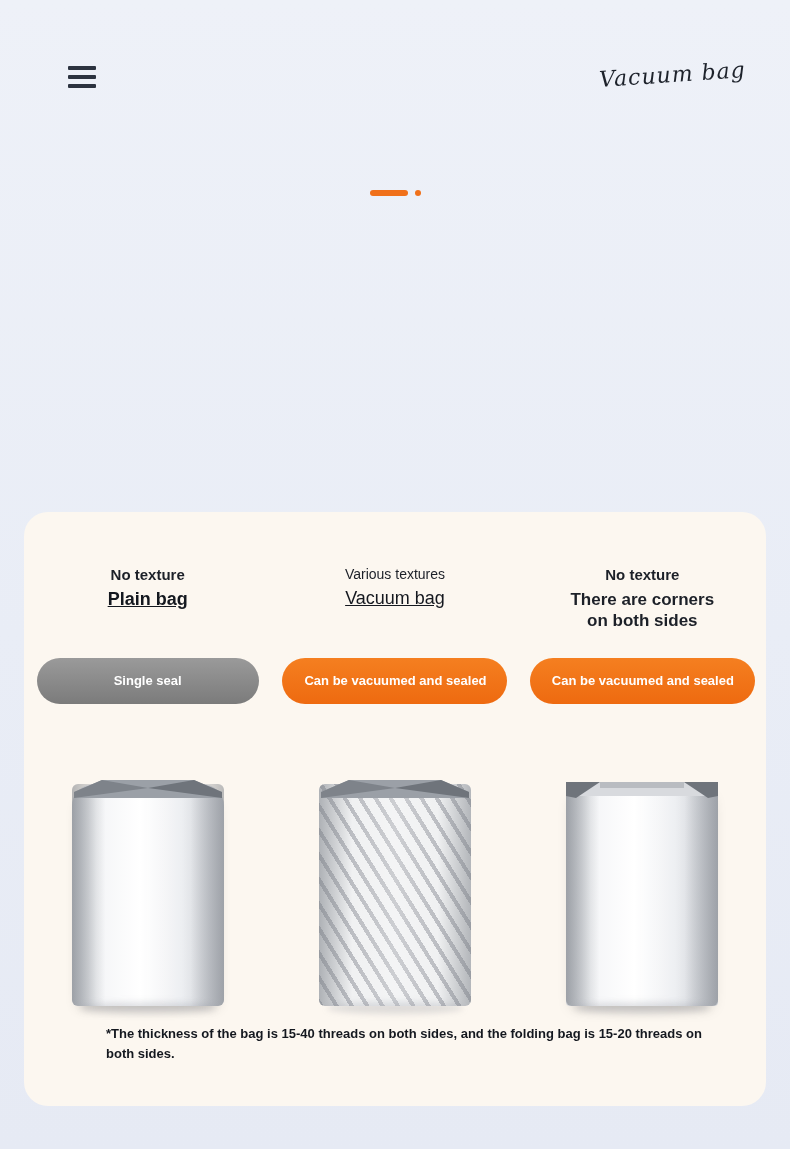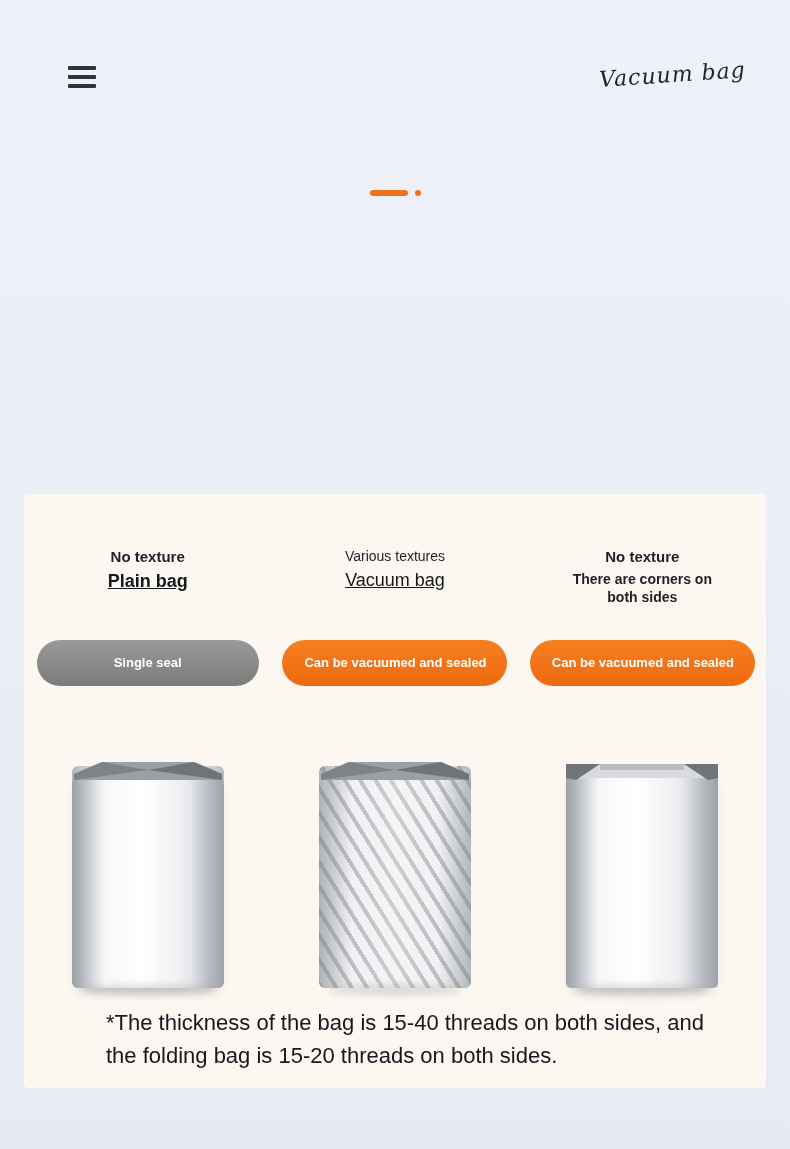--- a/index.html
+++ b/index.html
@@ -98,11 +98,11 @@
   .card {
     position: absolute;
     left: 24px;
-    top: 494px;
+    top: 512px;
     width: 742px;
     height: 594px;
     background: #fcf7f0;
-    border-radius: 4px;
+    border-radius: 24px;
   }
 
   .cols {

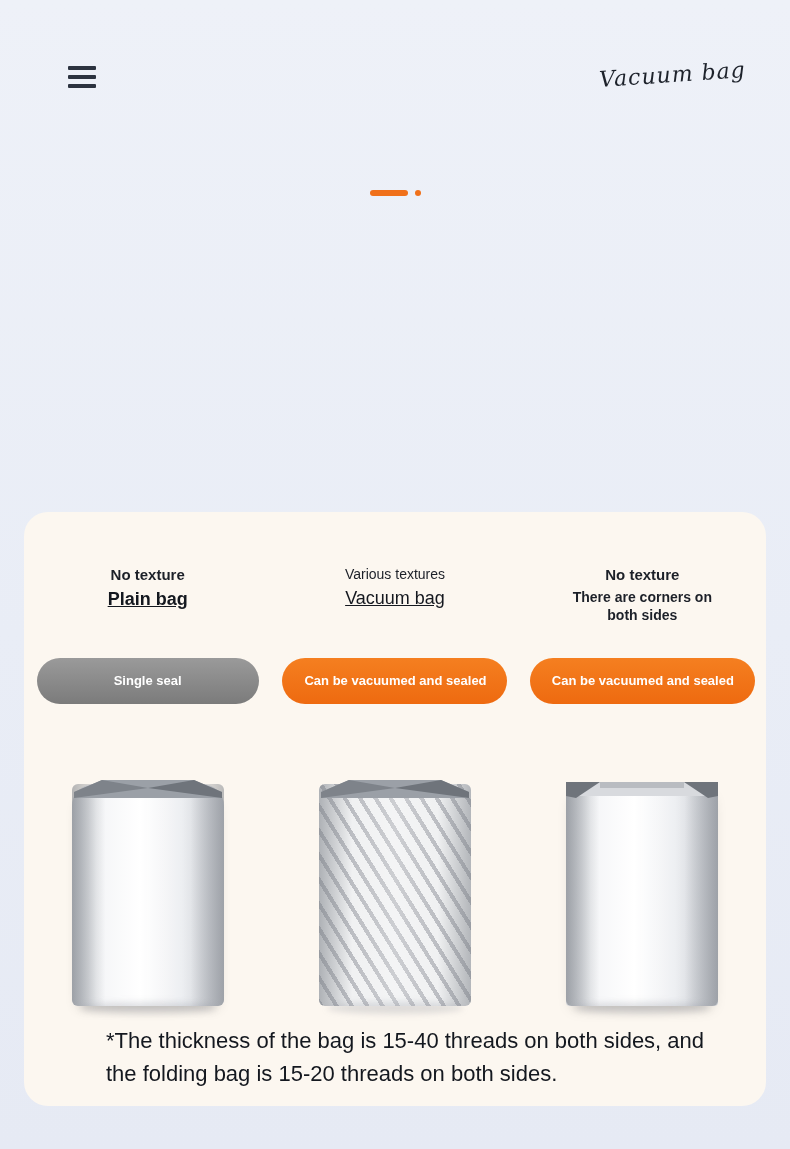--- a/index.html
+++ b/index.html
@@ -138,7 +138,7 @@
     font-weight: normal;
   }
   .col .t3 {
-    font-size: 14px;
+    font-size: 17px;
     font-weight: bold;
     color: #1c2028;
     line-height: 1.25;

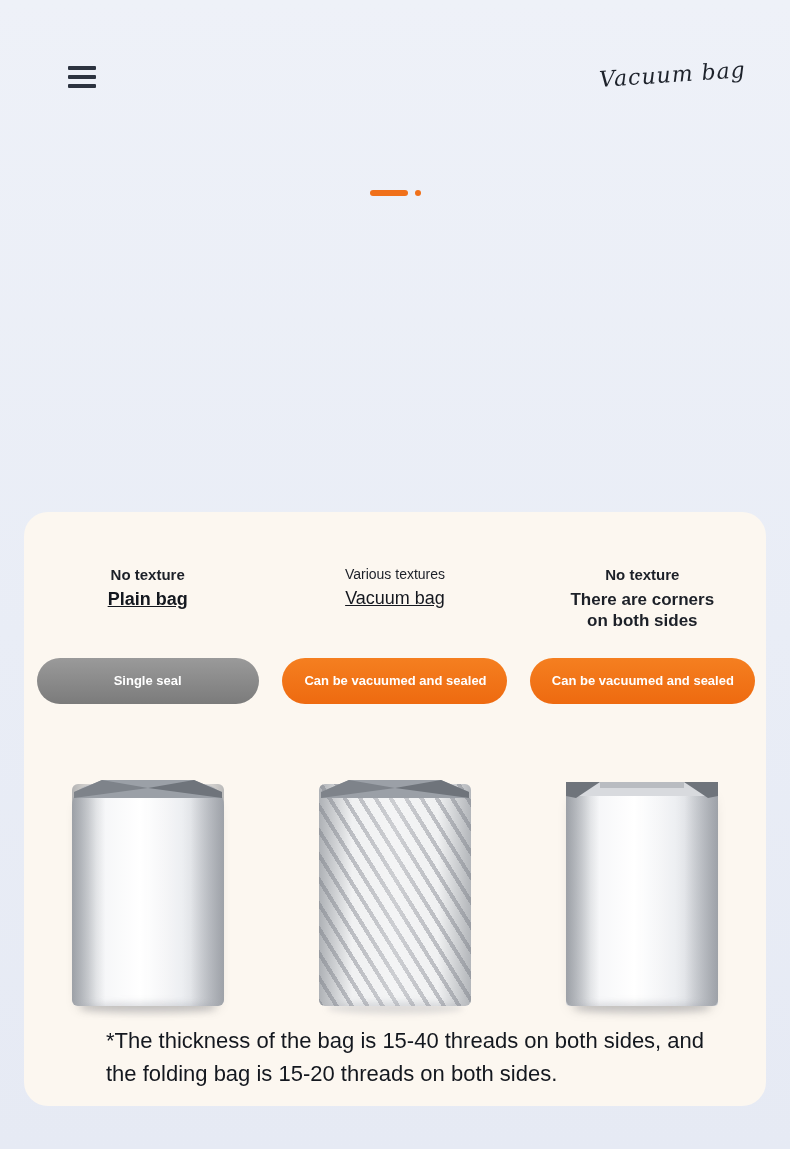--- a/index.html
+++ b/index.html
@@ -251,8 +251,8 @@
     left: 82px;
     right: 46px;
     top: 512px;
-    font-size: 22px;
-    font-weight: normal;
+    font-size: 13px;
+    font-weight: bold;
     color: #14181f;
     line-height: 1.5;
   }

